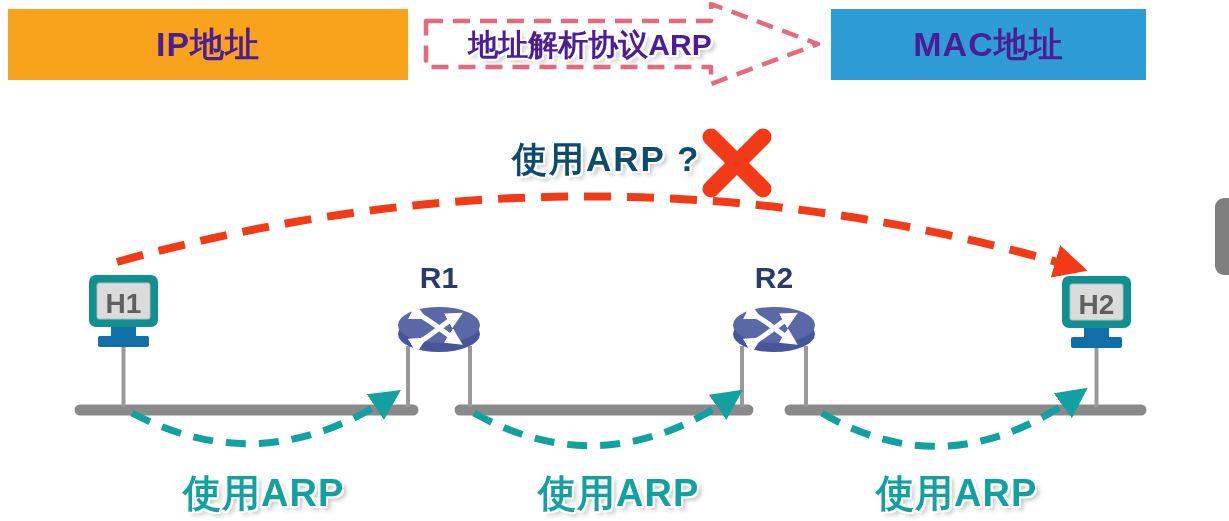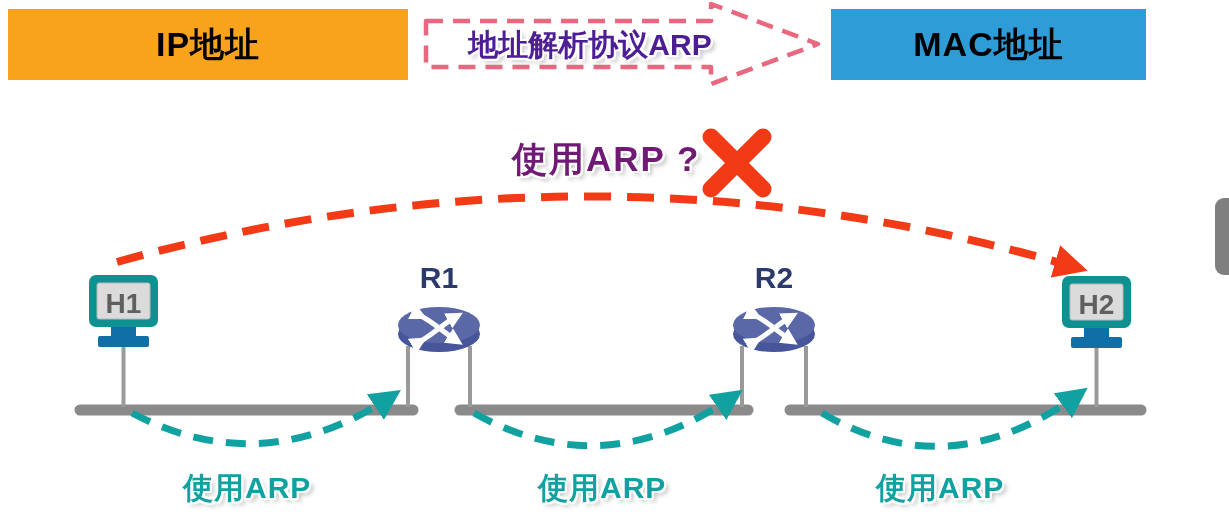--- a/index.html
+++ b/index.html
@@ -12,7 +12,7 @@
   .banner-box{
     position:absolute;top:9px;height:71px;
     display:flex;align-items:center;justify-content:center;
-    color:#000000;font-size:34px;font-weight:bold;letter-spacing:1px;
+    color:#4c1d95;font-size:34px;font-weight:bold;letter-spacing:1px;
   }
   .banner-ip{left:8px;width:400px;background:#F9A21C;}
   .banner-mac{left:831px;width:315px;background:#2E9CD6;}

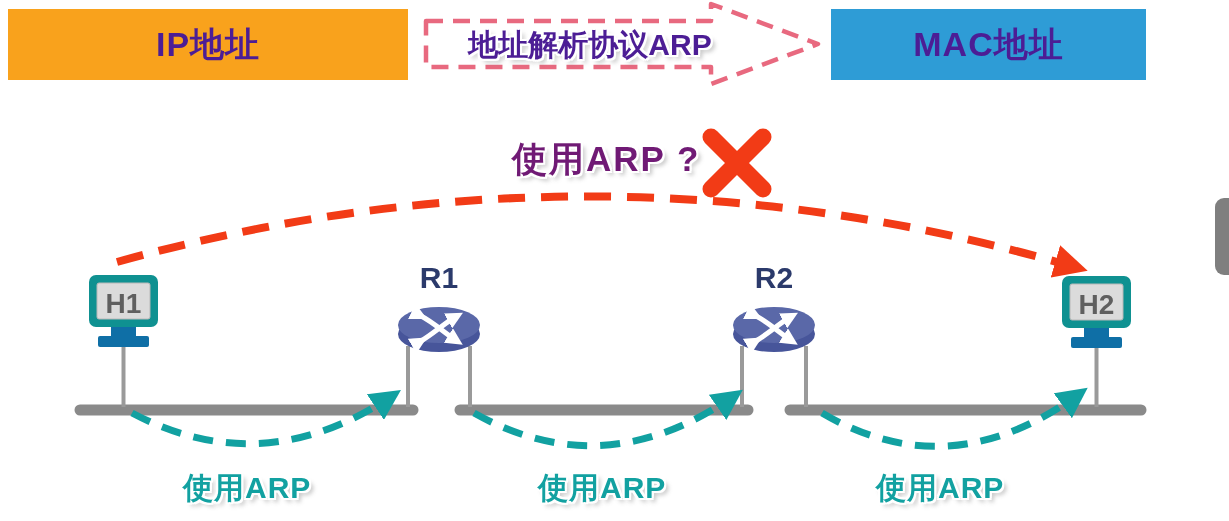--- a/index.html
+++ b/index.html
@@ -30,7 +30,7 @@
   }
   .q-label{
     position:absolute;left:512px;top:136px;
-    font-size:35px;font-weight:bold;color:#701a75;letter-spacing:2px;
+    font-size:35px;font-weight:bold;color:#0c4a6e;letter-spacing:2px;
   }
   .arp-seg-label{
     position:absolute;top:468px;

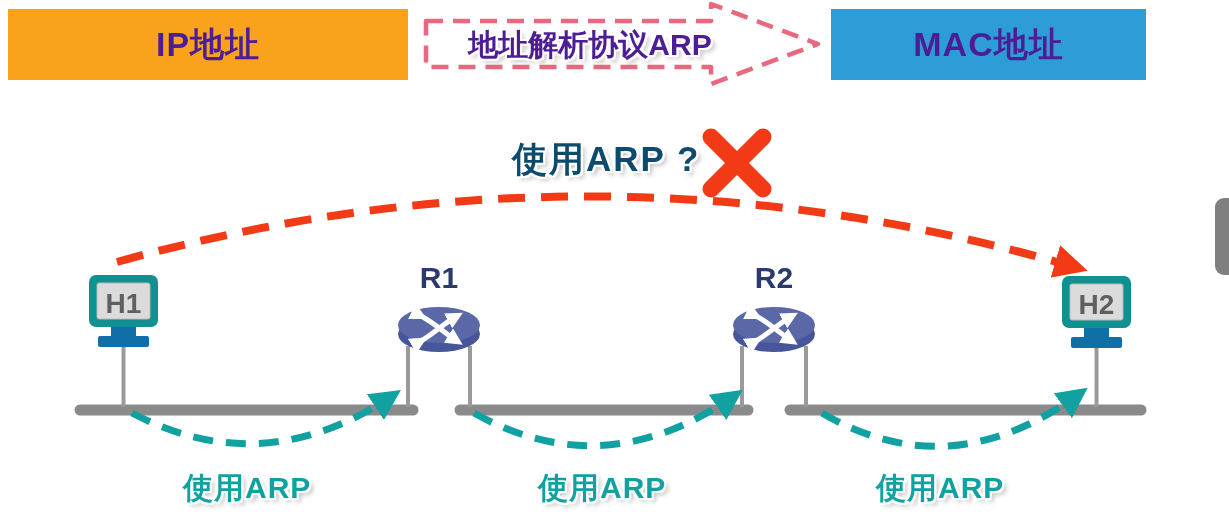--- a/index.html
+++ b/index.html
@@ -34,7 +34,7 @@
   }
   .arp-seg-label{
     position:absolute;top:468px;
-    font-size:30px;font-weight:bold;color:#12A1A1;letter-spacing:1px;
+    font-size:38px;font-weight:bold;color:#12A1A1;letter-spacing:1px;
   }
   .seg1{left:183px;} .seg2{left:538px;} .seg3{left:876px;}
   .diagram{position:absolute;left:0;top:0;}

